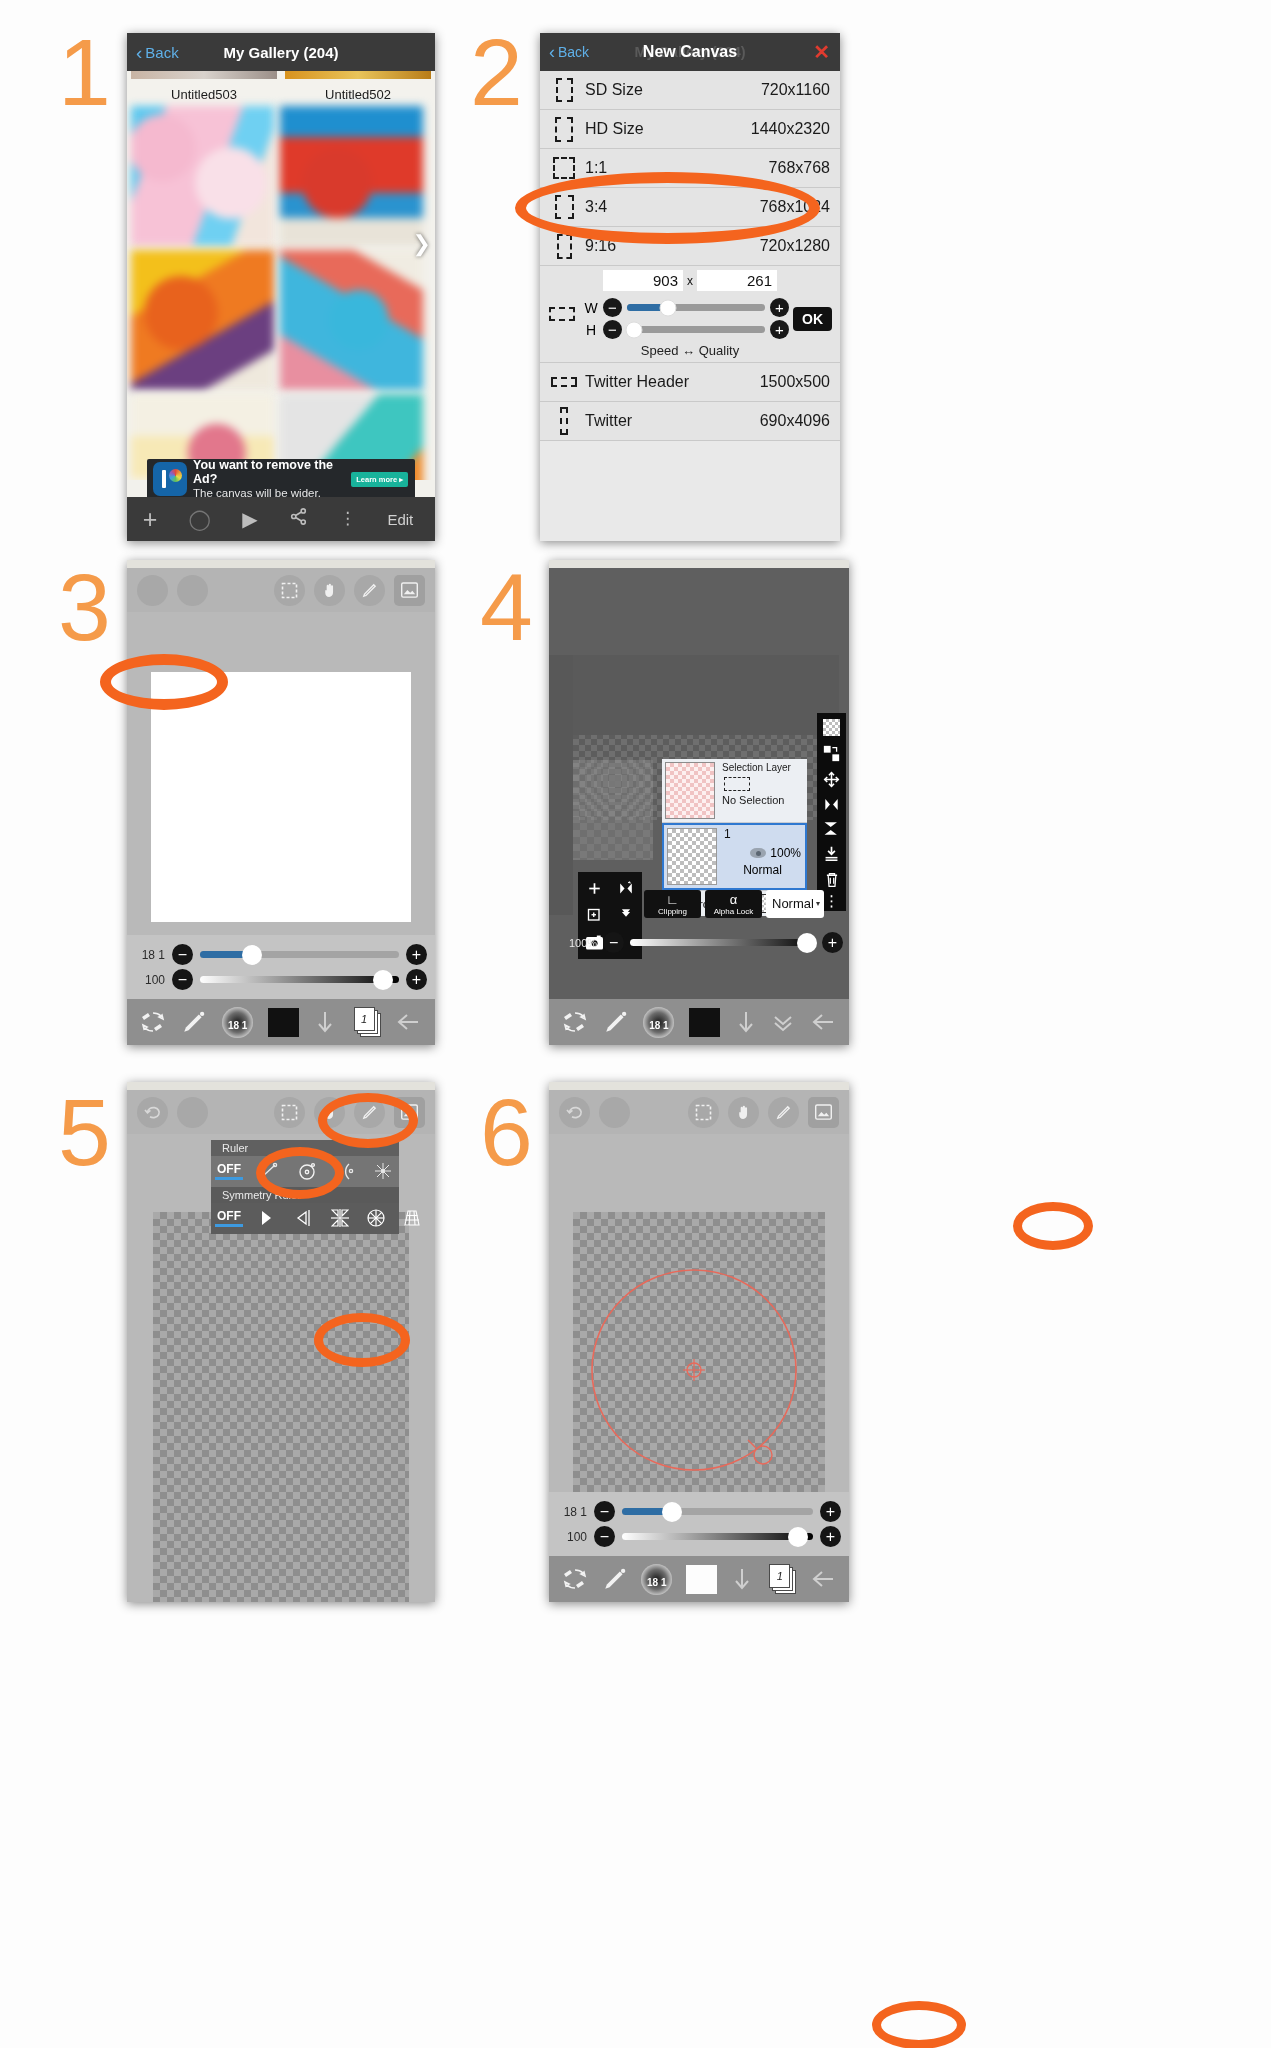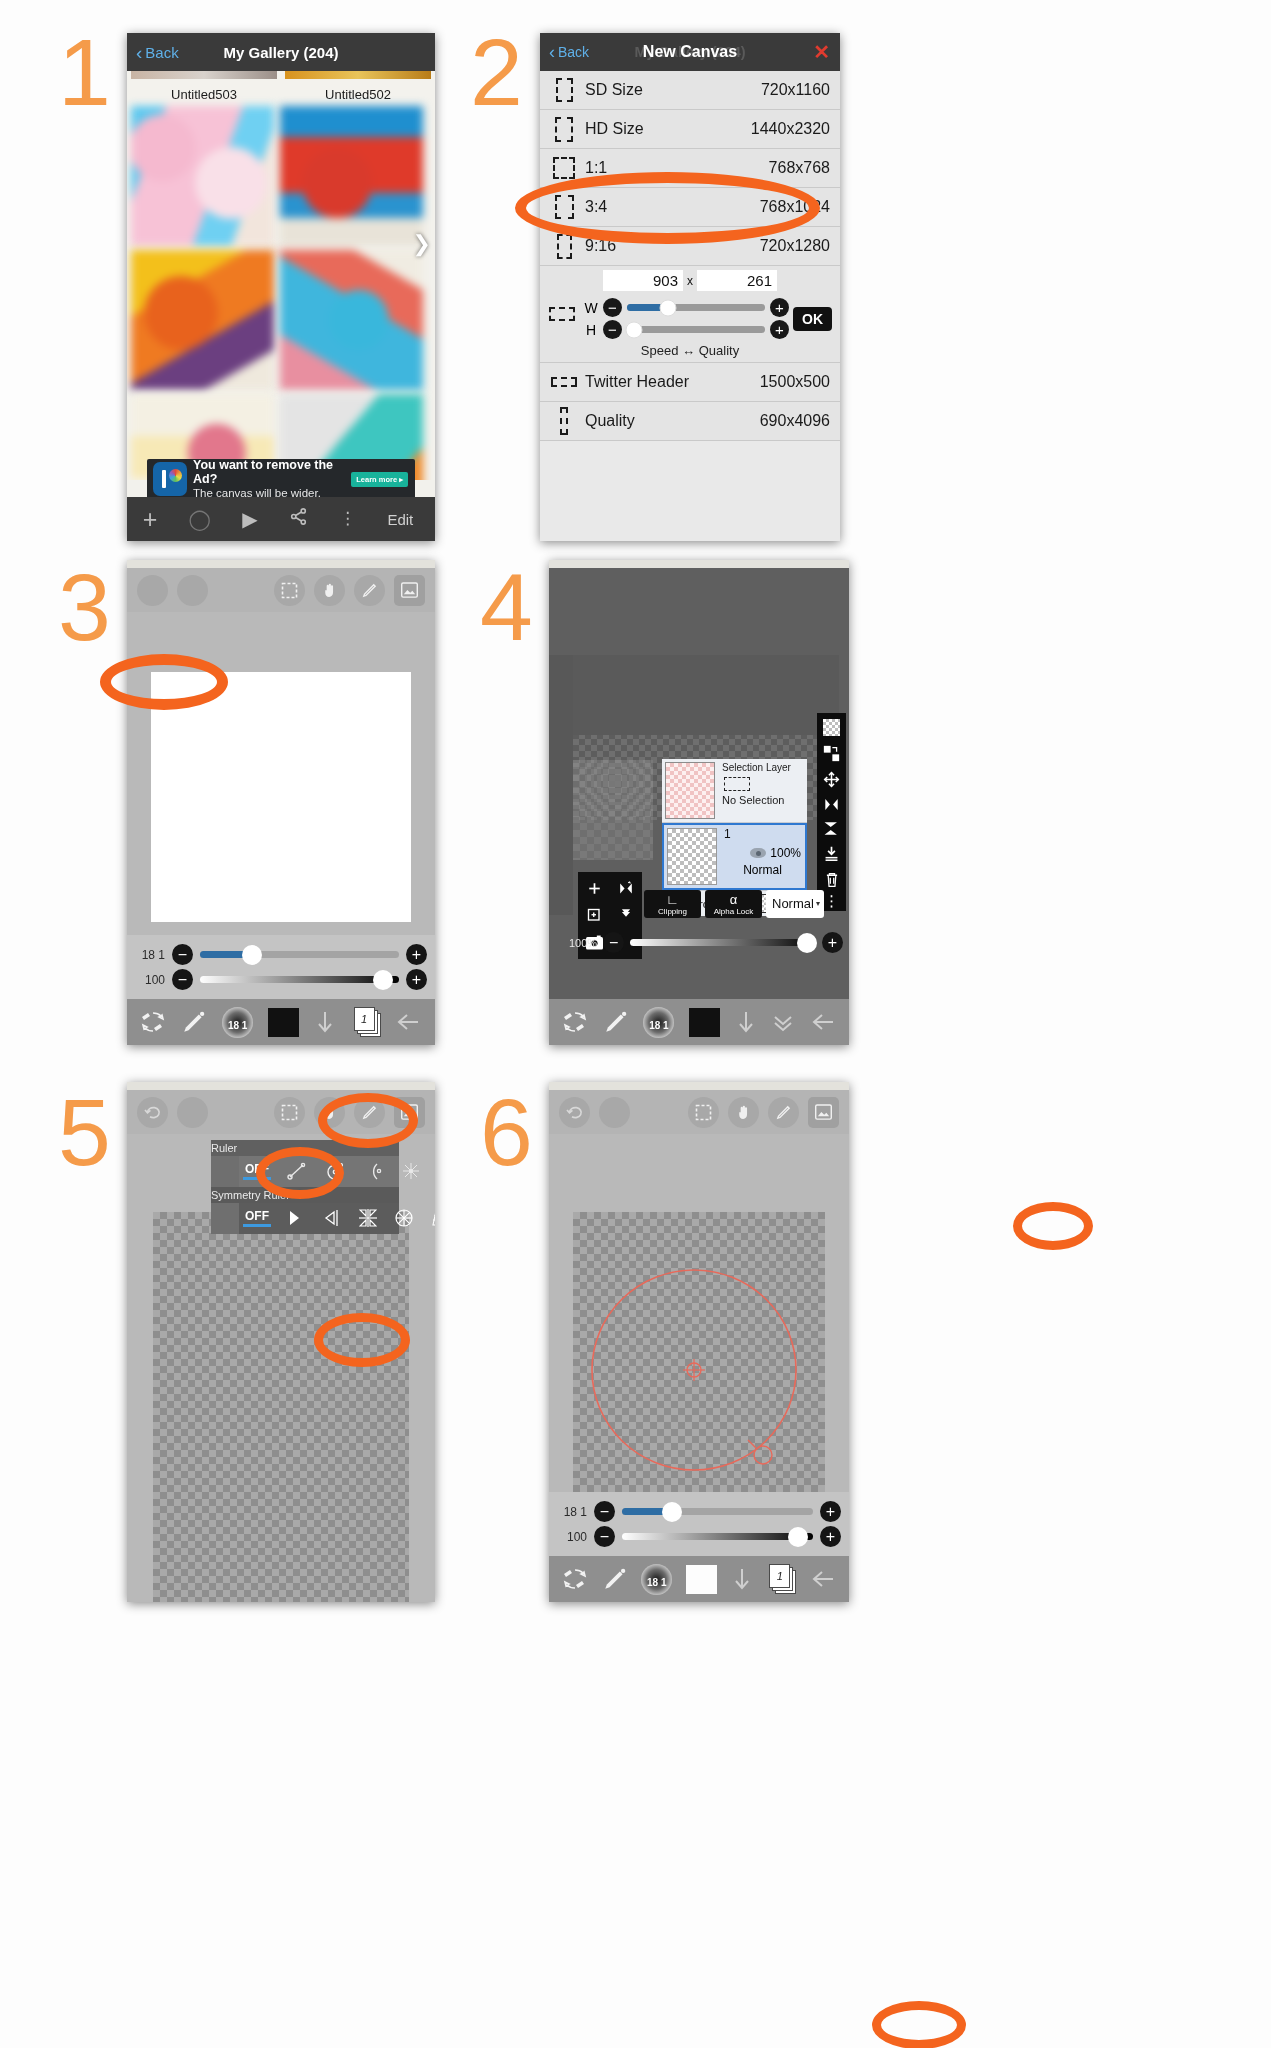--- a/index.html
+++ b/index.html
@@ -513,7 +513,7 @@
         <div class="ricon">
             <div class="dashbox" style="width:8px;height:28px;"></div>
           </div>
-        <div class="rlabel">Quality</div>
+        <div class="rlabel">Twitter</div>
         <div class="rval">690x4096</div>
       </div>
     </div>

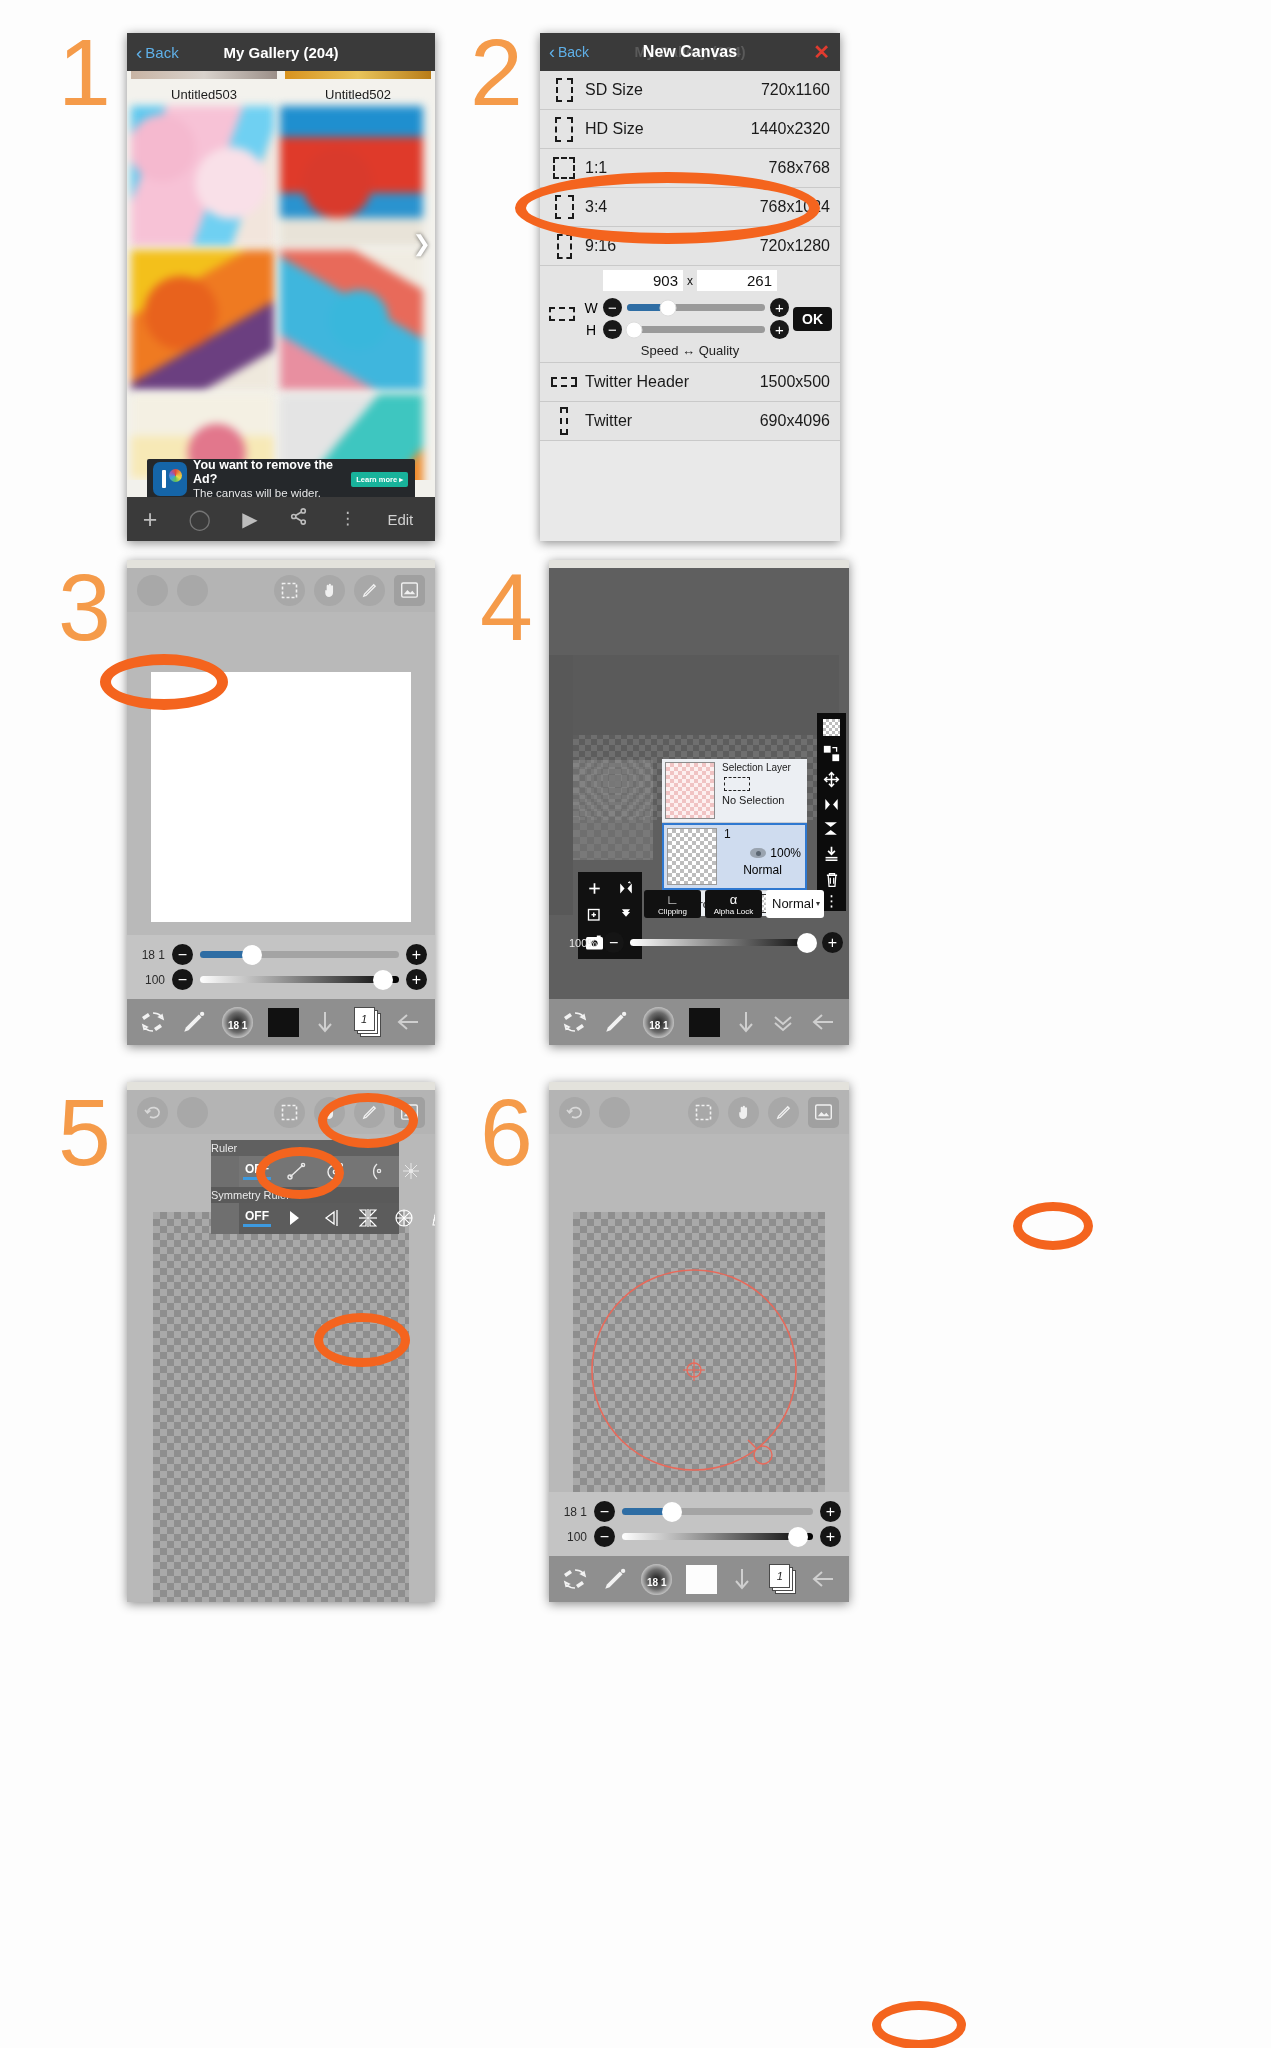--- a/index.html
+++ b/index.html
@@ -252,7 +252,7 @@
     background:#6f6f6f;
   }
   .ruler-head{
-    background:#606060; color:#eaeaea; font-size:11px; padding:2px 0;
+    background:#606060; color:#eaeaea; font-size:11px; padding:2px 11px;
   }
   .ruler-row{
     display:flex; align-items:center; gap:18px; padding:4px 6px 6px 6px;

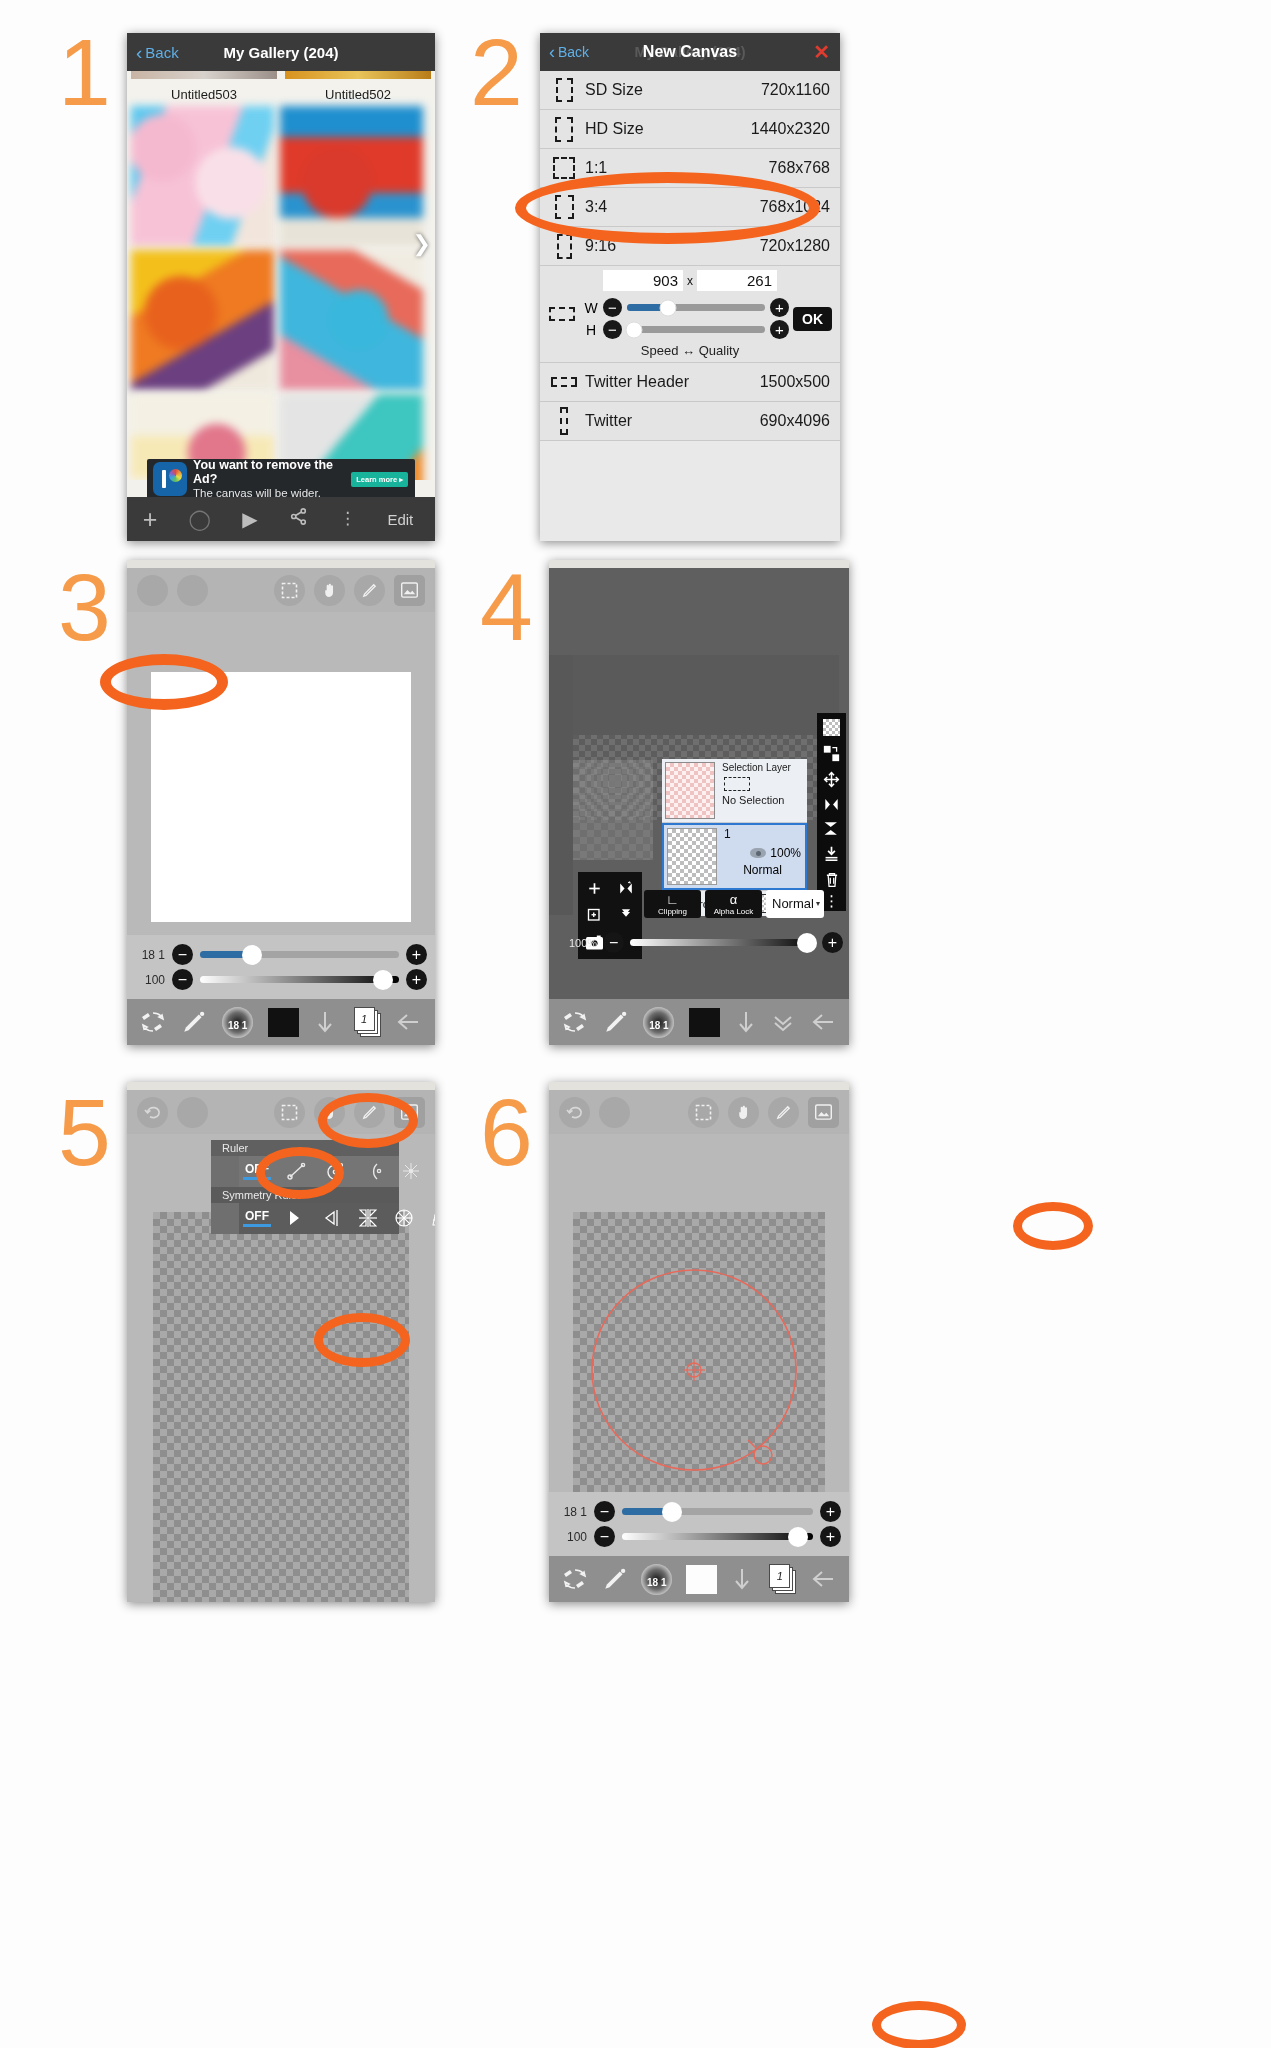--- a/index.html
+++ b/index.html
@@ -257,7 +257,6 @@
   .ruler-row{
     display:flex; align-items:center; gap:18px; padding:4px 6px 6px 6px;
     background:#757575;
-    margin-left:28px;
   }
   .ruler-row.dark{ background:#5c5c5c; }
   .off-btn{ position:relative; color:#fff; font-size:12px; font-weight:bold; padding-bottom:4px;}

